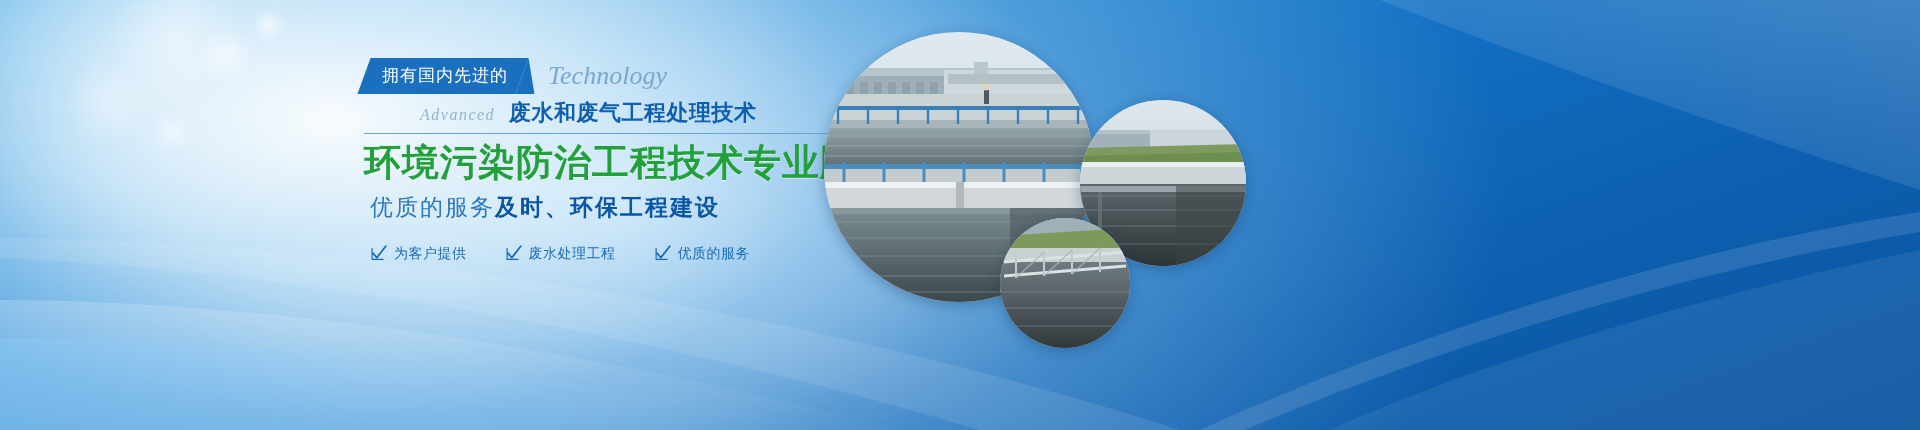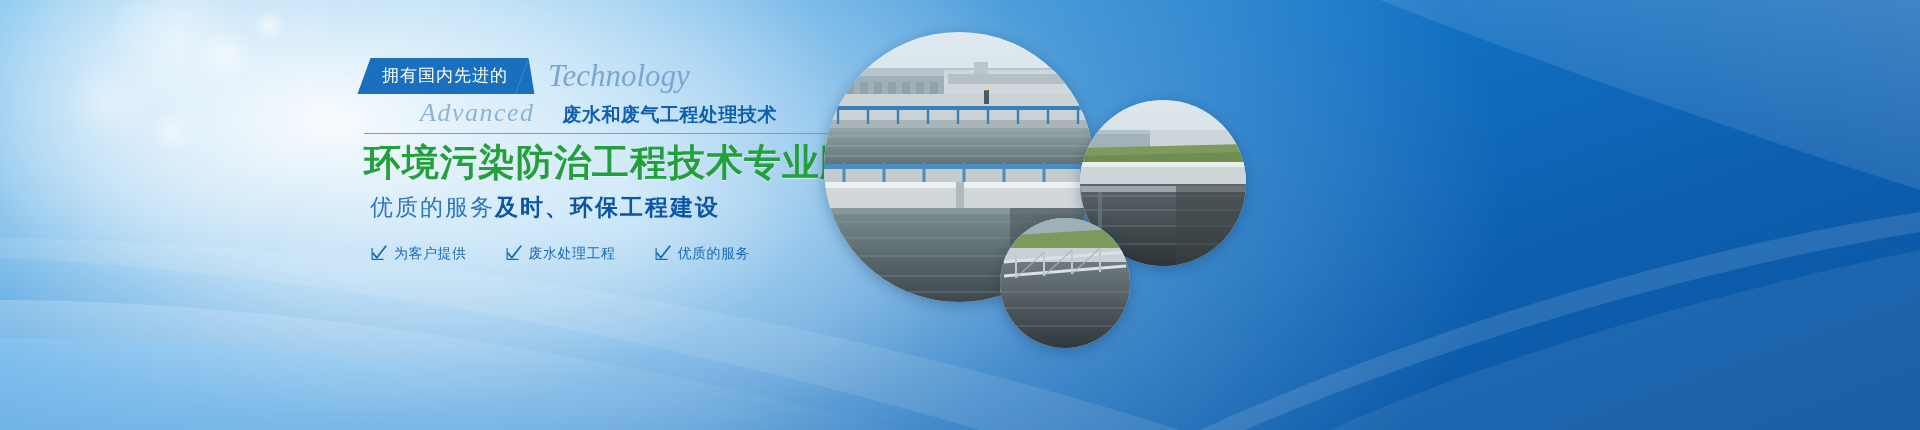--- a/index.html
+++ b/index.html
@@ -63,7 +63,7 @@
   .tech{
     font-family:"Liberation Serif","DejaVu Serif",serif;
     font-style:italic;
-    font-size:31px;
+    font-size:26px;
     color:#7aa6cf;
     margin-left:26px;
     line-height:36px;

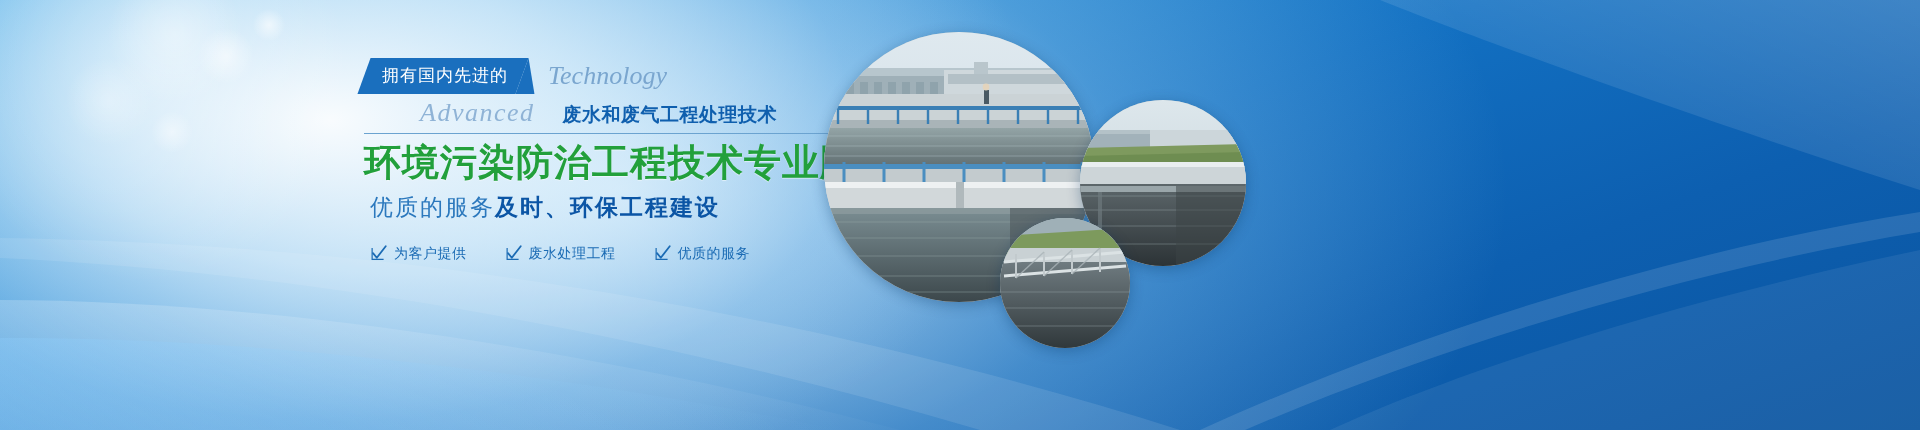--- a/index.html
+++ b/index.html
@@ -79,7 +79,7 @@
   .adv{
     font-family:"Liberation Serif","DejaVu Serif",serif;
     font-style:italic;
-    font-size:26px;
+    font-size:16px;
     color:#8fb3d6;
     letter-spacing:1.5px;
     white-space:nowrap;

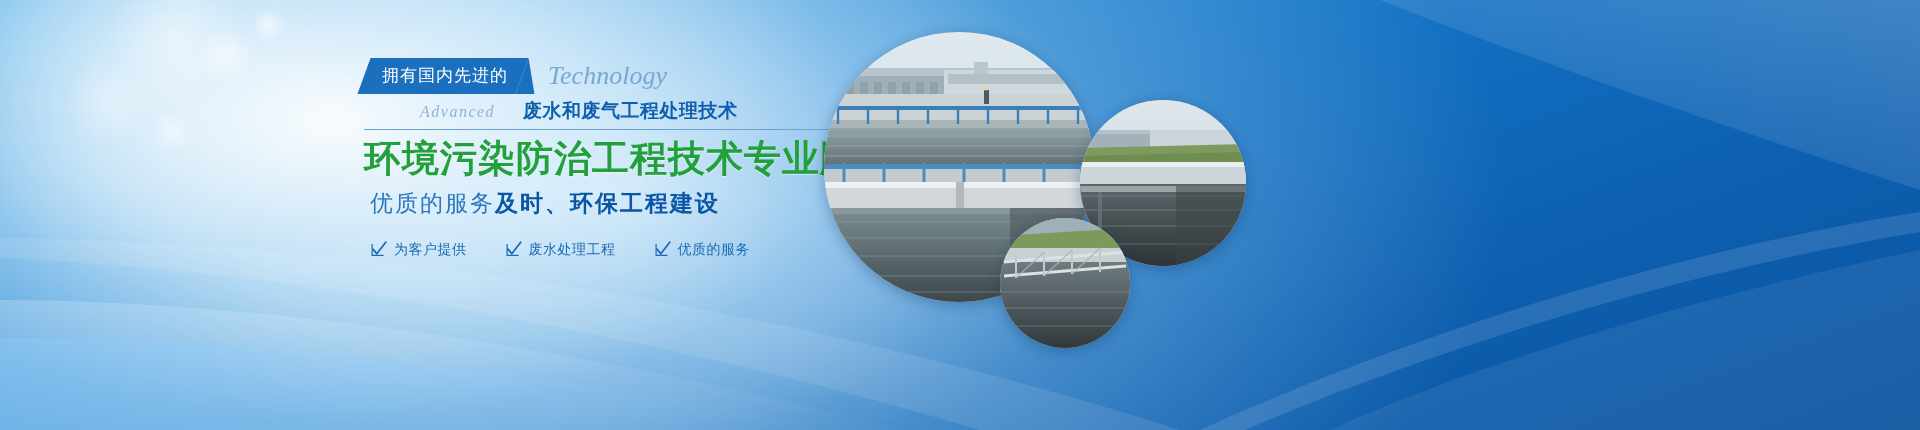--- a/index.html
+++ b/index.html
@@ -85,8 +85,8 @@
     white-space:nowrap;
   }
   .adv-cn{
-    margin-left:28px;
-    font-size:19px;
+    margin-left:14px;
+    font-size:22px;
     font-weight:bold;
     color:#0f5fae;
     letter-spacing:.5px;

